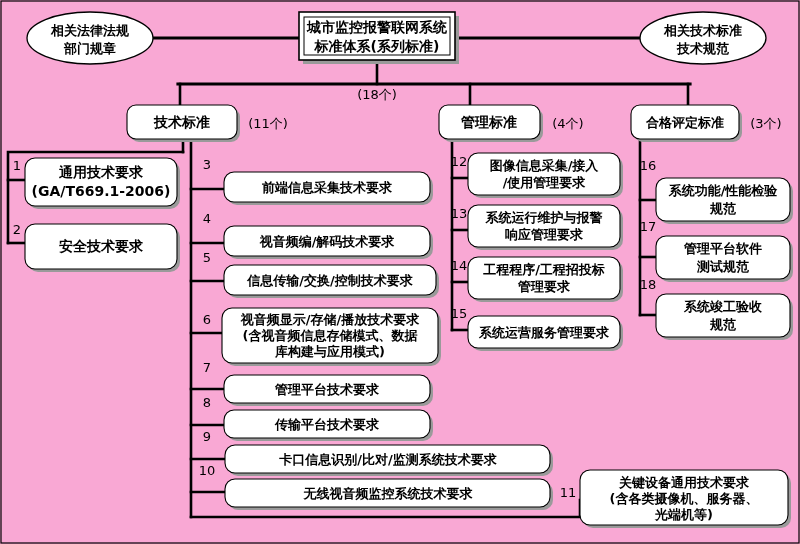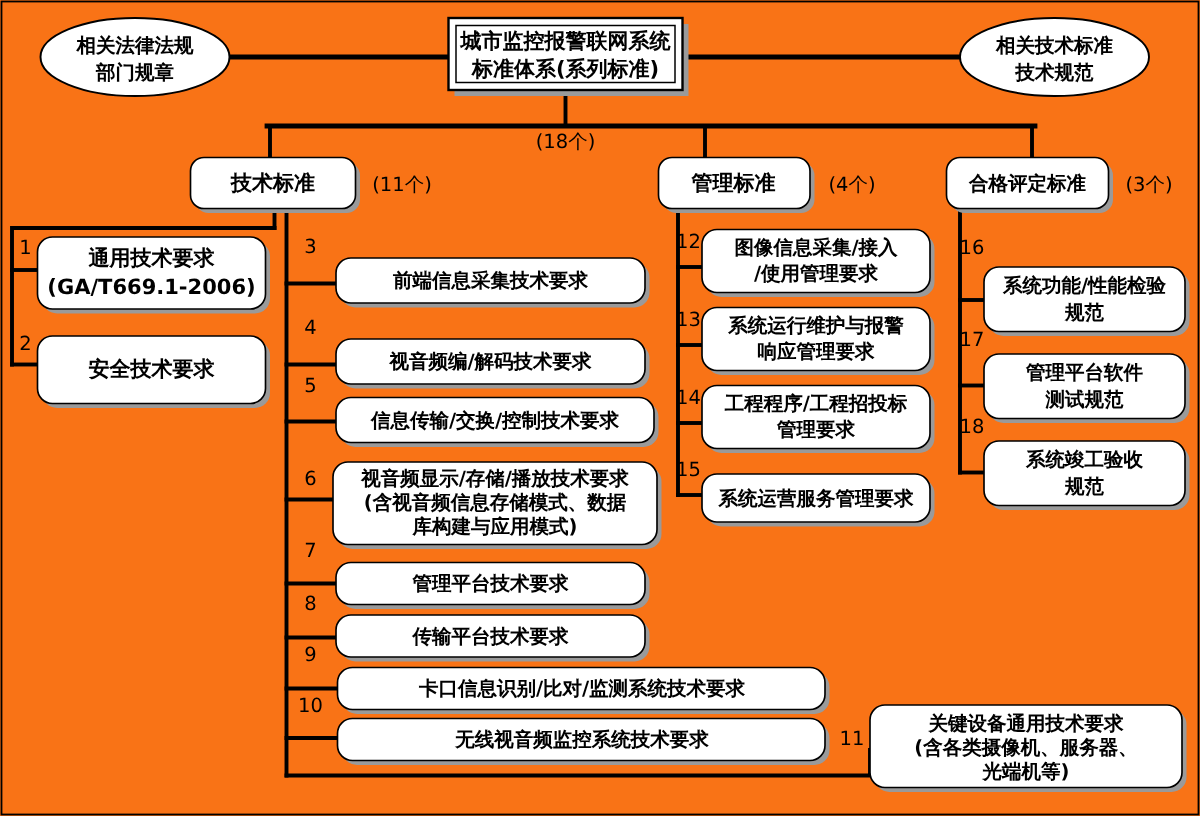--- a/index.html
+++ b/index.html
@@ -14,7 +14,7 @@
     position: relative;
     width: 800px;
     height: 544px;
-    background: #f97316;
+    background: #f9a8d4;
     overflow: hidden;
   }
   svg.layer {

